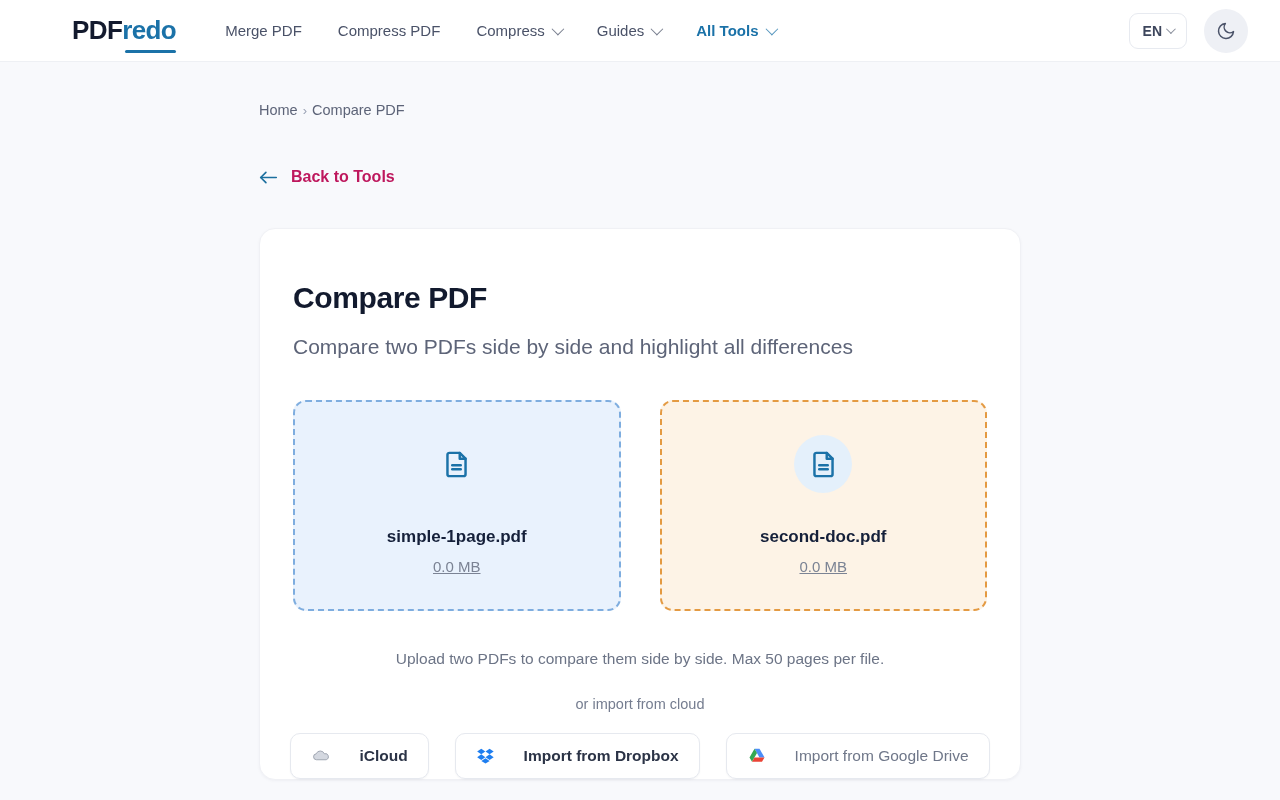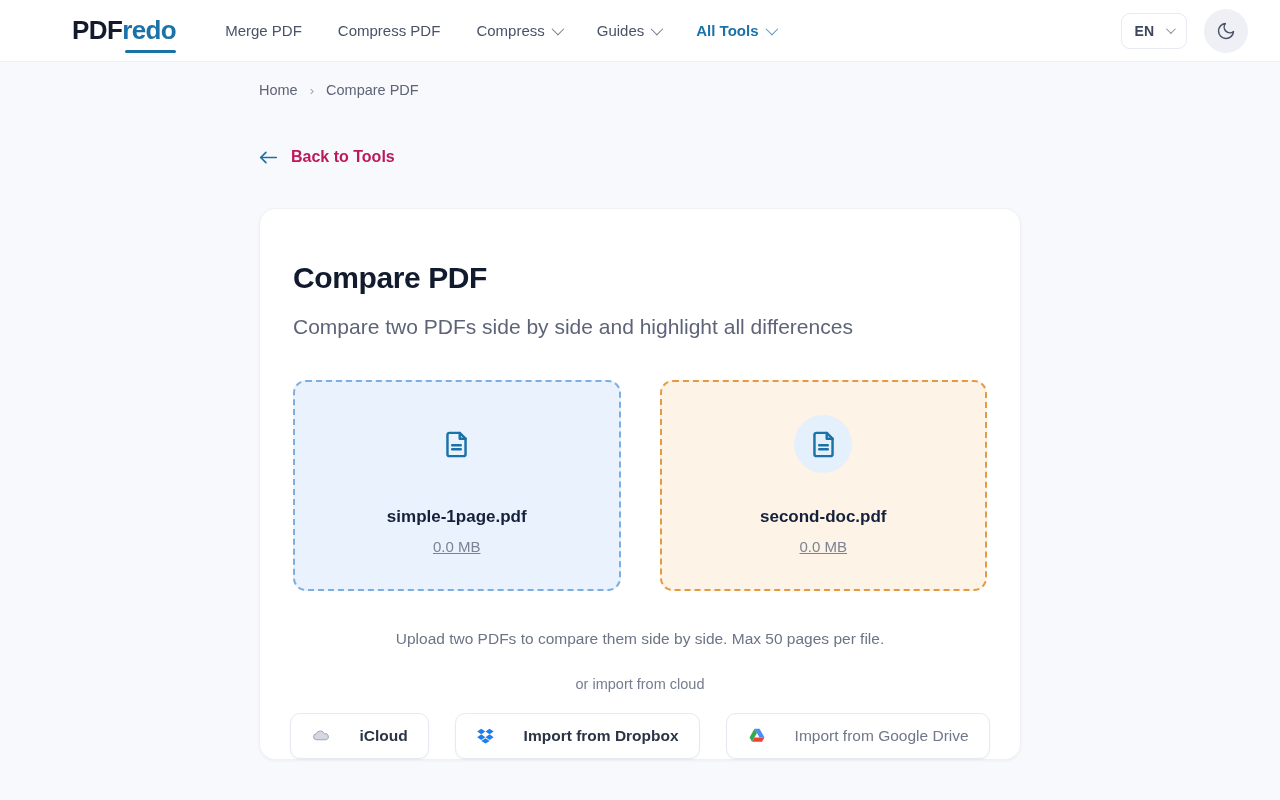--- a/index.html
+++ b/index.html
@@ -41,7 +41,7 @@
 
   .hdr-right { margin-left: auto; display: flex; align-items: center; gap: 17px; }
   .lang {
-    display: flex; align-items: center; gap: 12px;
+    display: flex; align-items: center; gap: 4px;
     background: #fff; border: 1px solid #e7eaf0; border-radius: 9px;
     padding: 9px 13px; font-size: 14px; font-weight: 600; color: #3d465c;
     cursor: pointer;

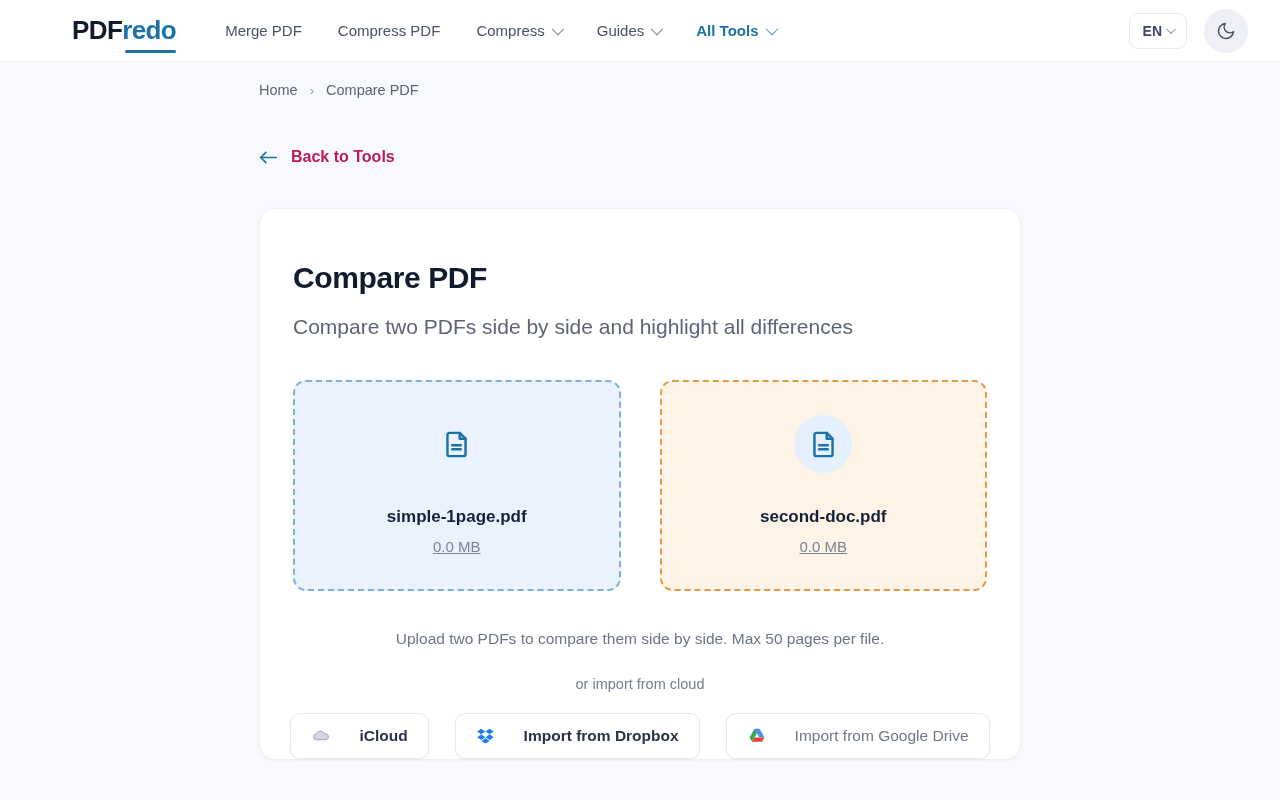--- a/index.html
+++ b/index.html
@@ -56,7 +56,7 @@
   
   .wrap { padding: 0 0 0 259px; }
   .crumb {
-    margin-top: 20px; display: flex; align-items: center; gap: 12px;
+    margin-top: 40px; display: flex; align-items: center; gap: 5px;
     font-size: 14.5px; color: #5d6478;
   }
   .crumb .sep { color: #9aa2b4; font-size: 13px; }

